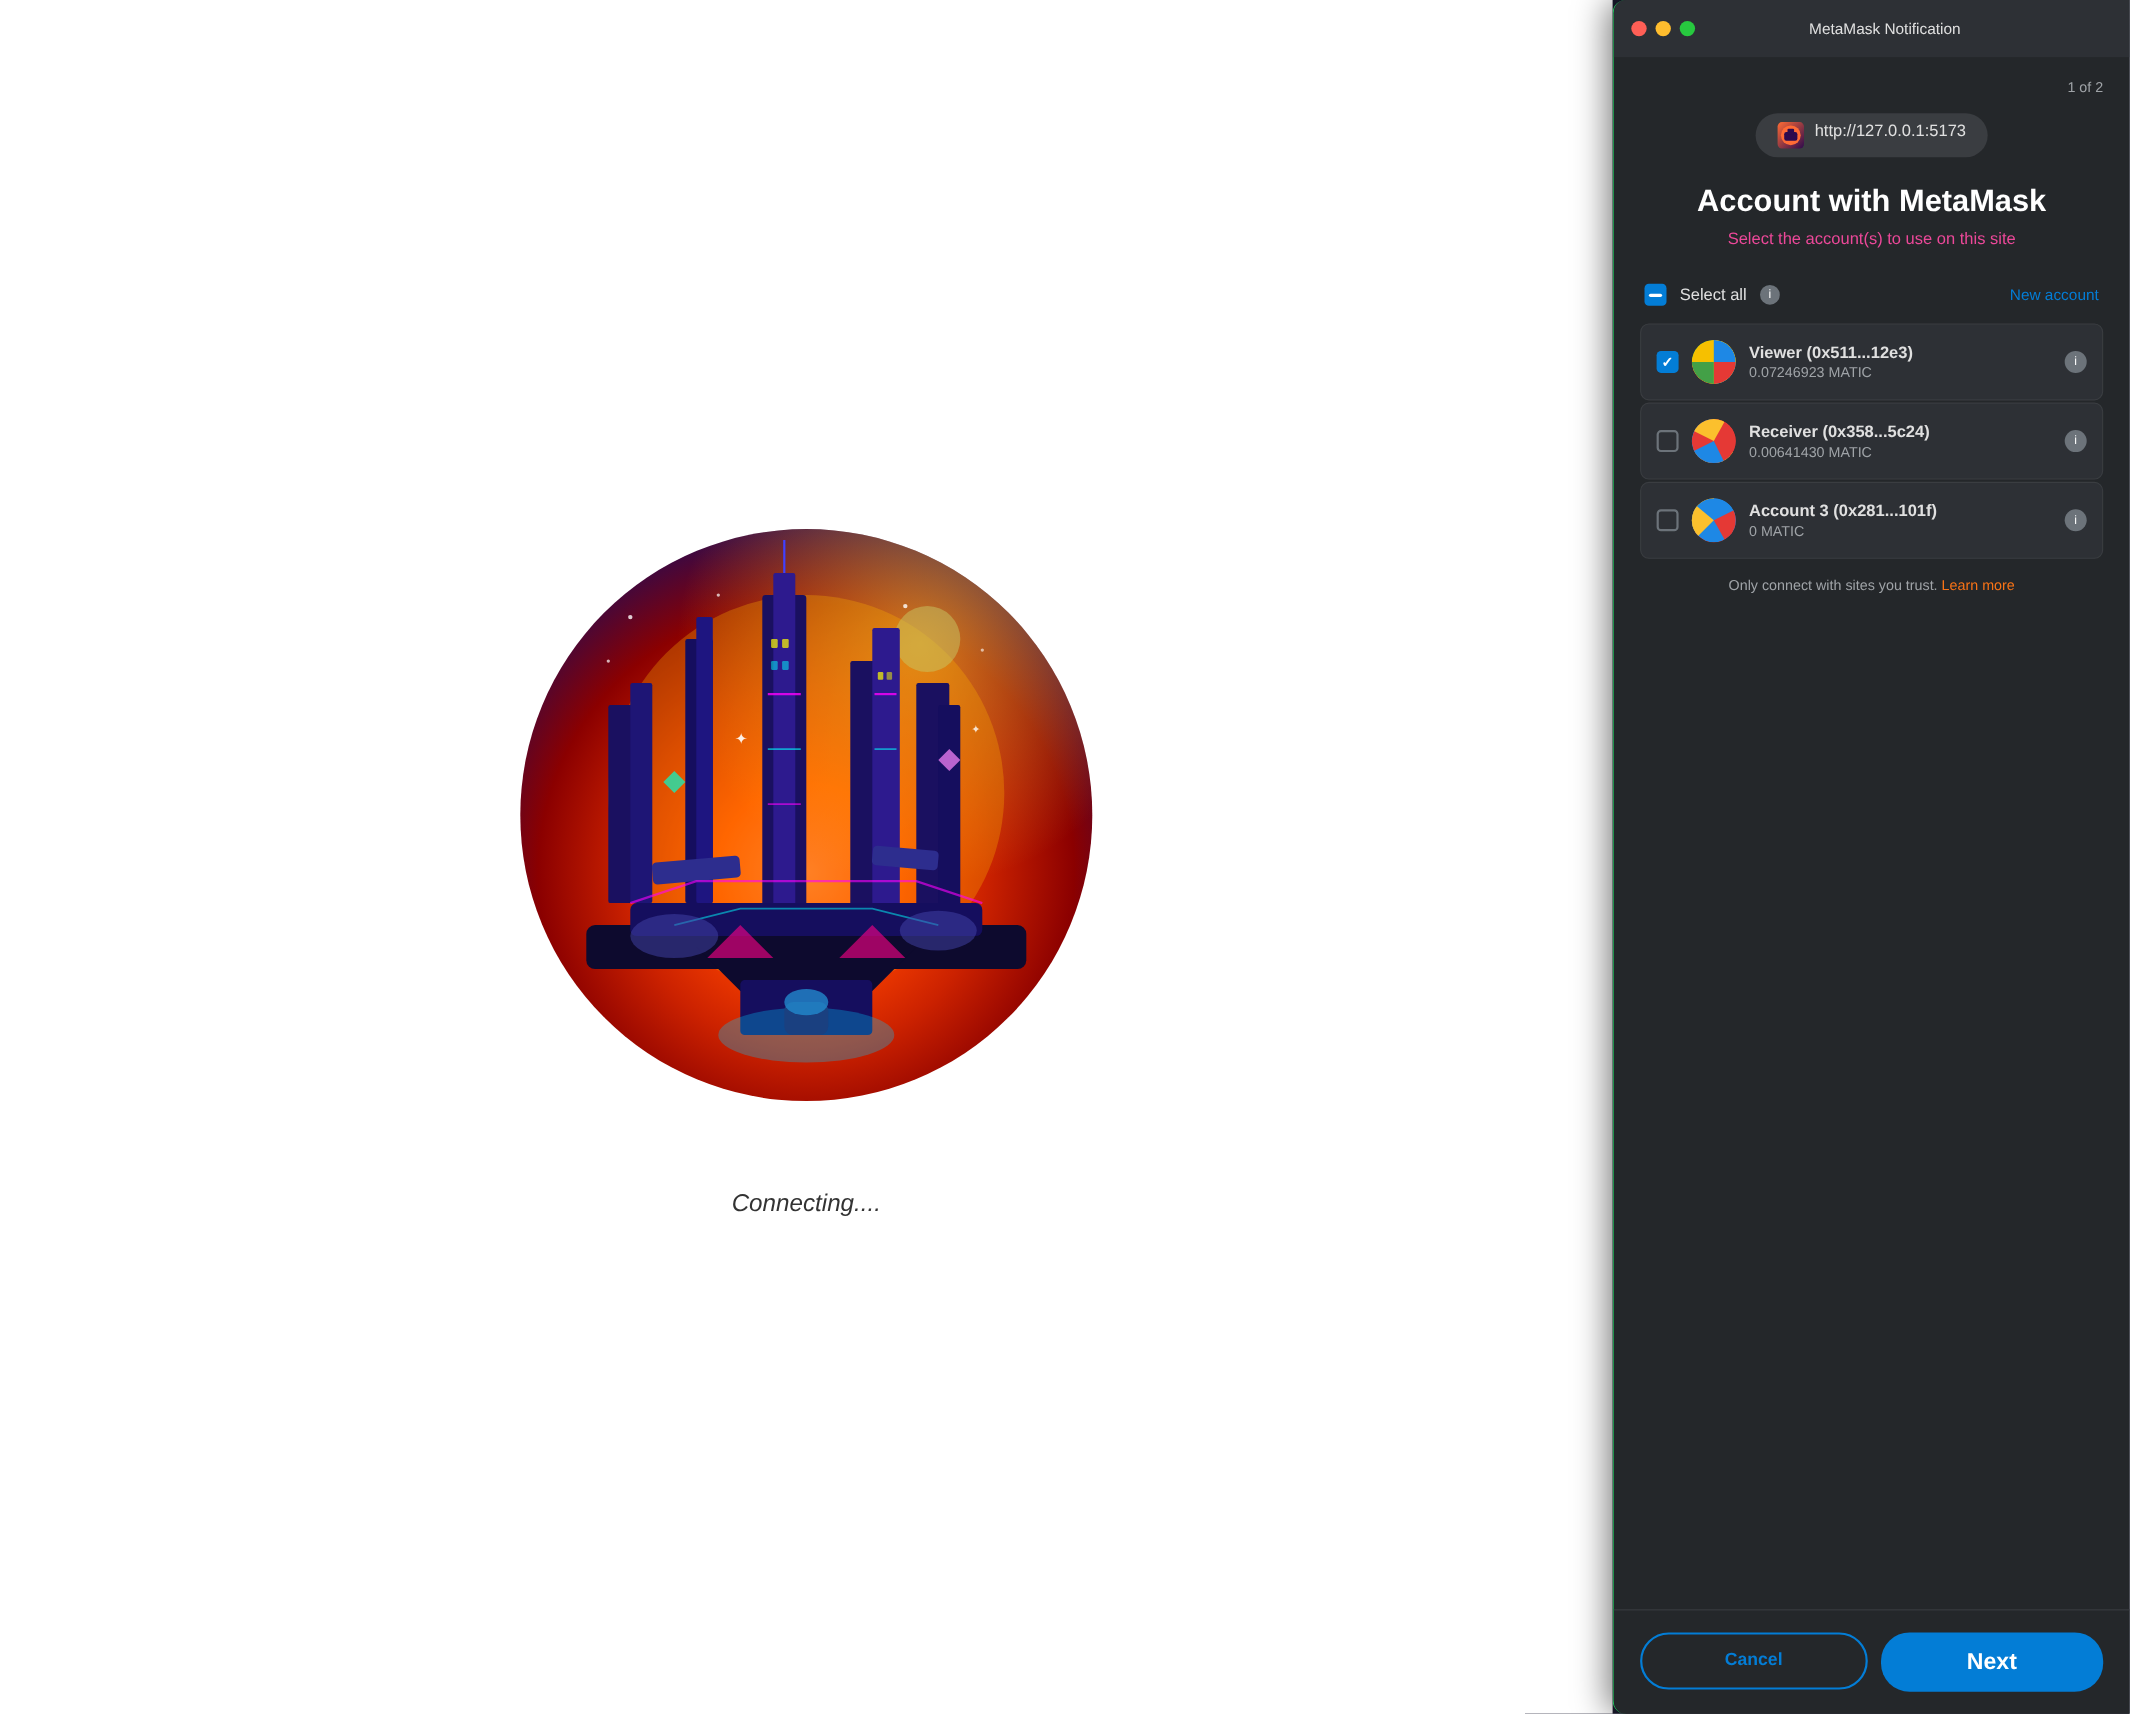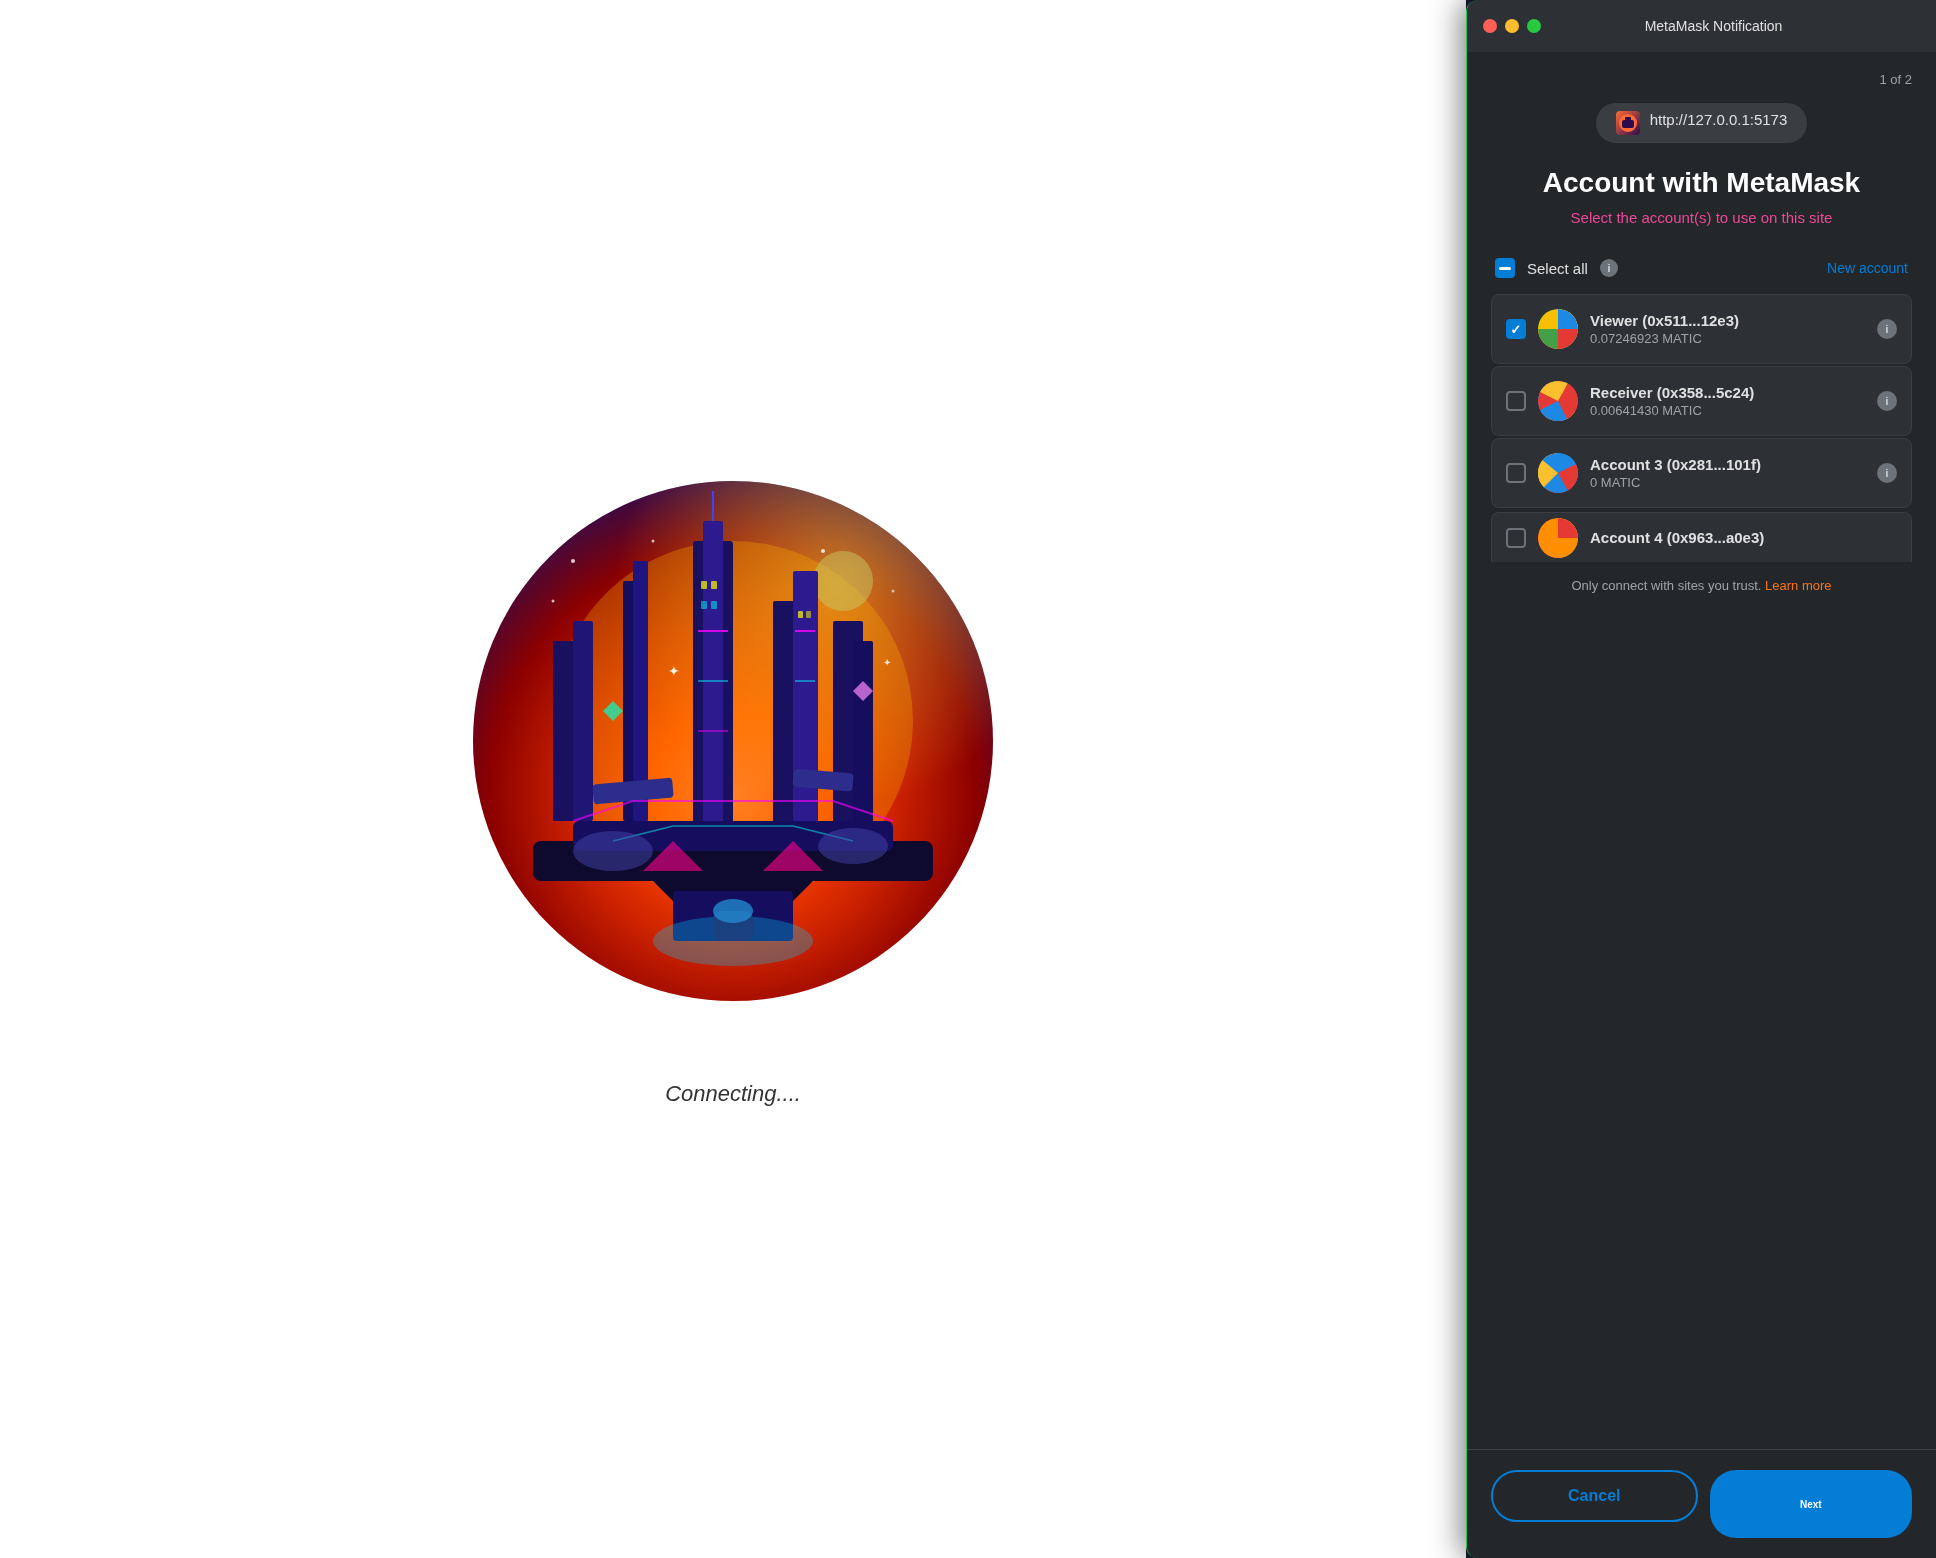--- a/index.html
+++ b/index.html
@@ -576,18 +576,6 @@
         <div class="account-info-icon">i</div>
       </div>
 
-      <div class="account-item-partial">
-        <div class="checkbox-empty"></div>
-        <div class="account-avatar avatar-account4">
-          <svg width="40" height="40" viewBox="0 0 40 40">
-            <circle cx="20" cy="20" r="20" fill="#ff8f00"></circle>
-            <path d="M20 20 L20 0 A20 20 0 0 1 40 20 Z" fill="#e53935"></path>
-          </svg>
-        </div>
-        <div class="account-info">
-          <div class="account-name">Account 4 (0x963...a0e3)</div>
-        </div>
-      </div>
 
     </div>
 

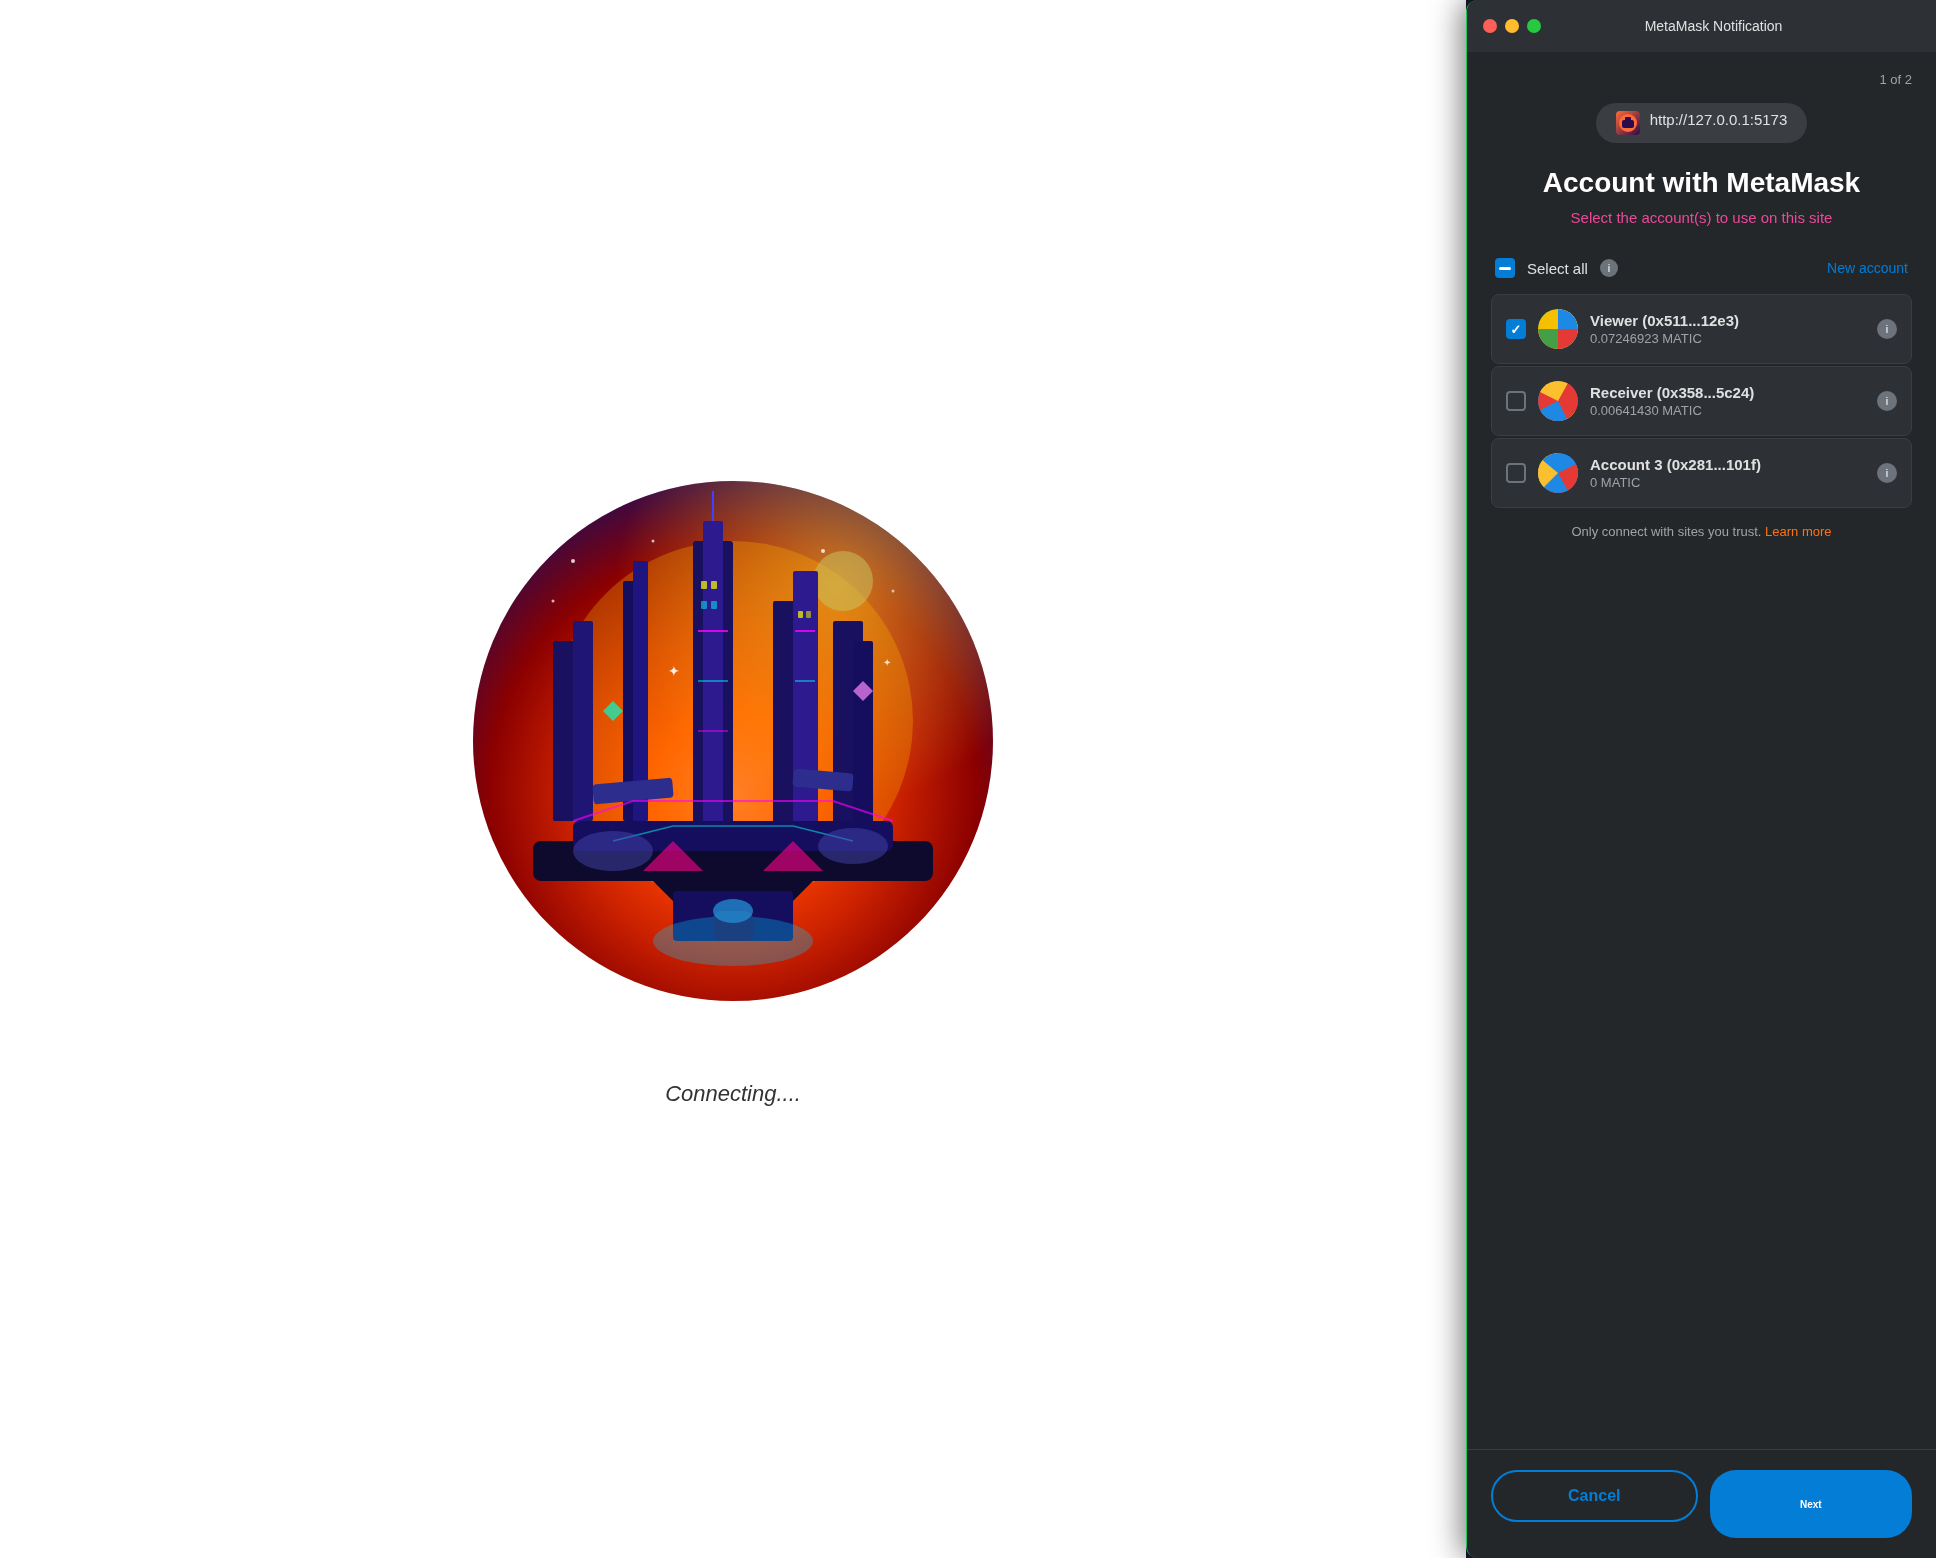--- a/index.html
+++ b/index.html
@@ -360,12 +360,12 @@
 
     .btn-next {
       flex: 1;
-      height: 68px;
+      height: 54px;
       background: #037dd6;
       border: none;
       border-radius: 26px;
       color: white;
-      font-size: 10px;
+      font-size: 21px;
       font-weight: 700;
       cursor: pointer;
     }

